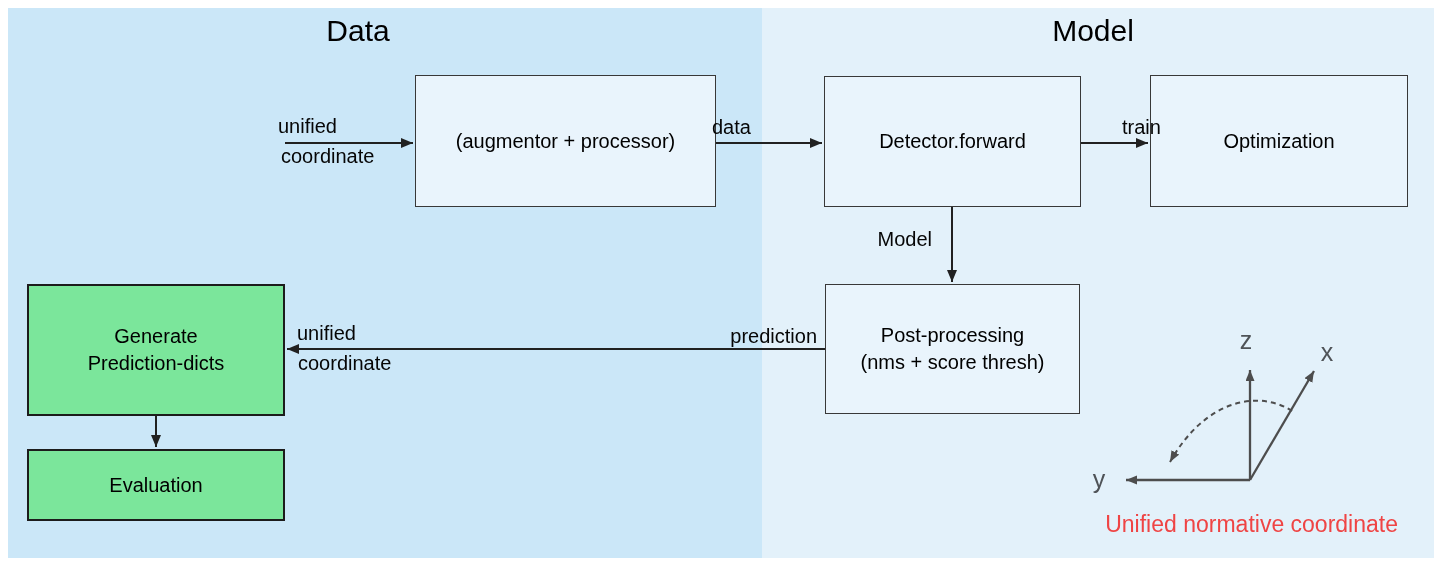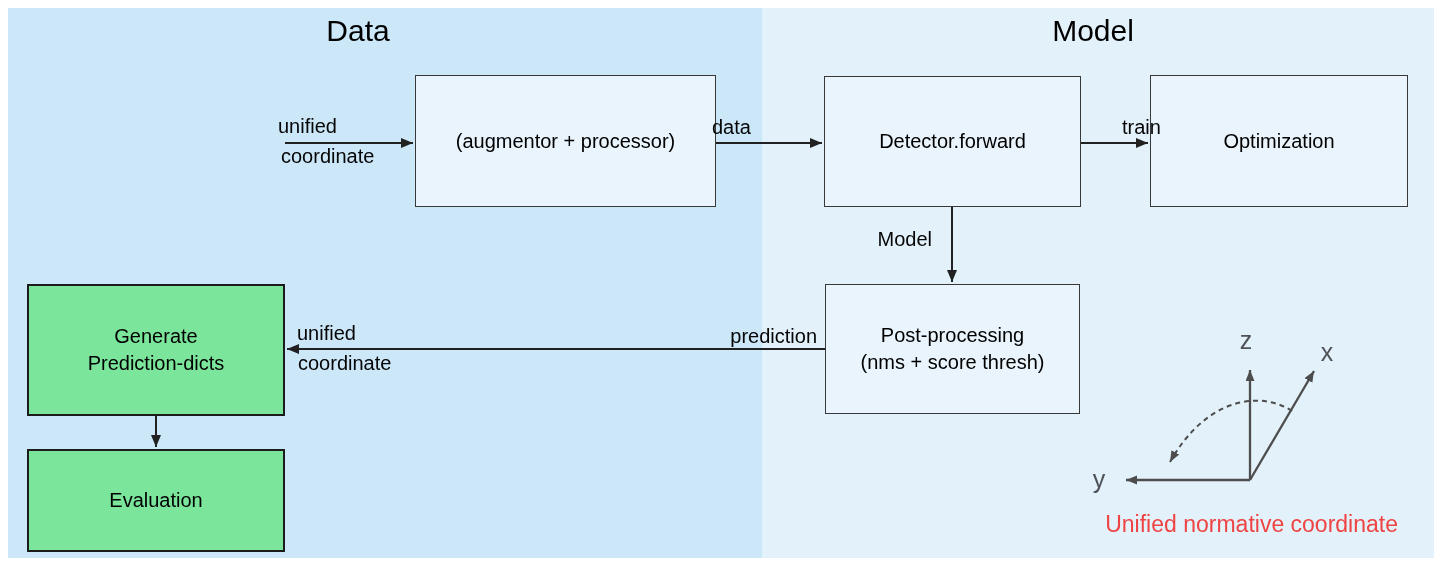--- a/index.html
+++ b/index.html
@@ -86,7 +86,7 @@
     <div>Prediction-dicts</div>
   </div>
 
-  <div class="node node-green" style="left: 27px; top: 449px; width: 258px; height: 103px; background-color: rgb(123, 230, 155);">
+  <div class="node node-green" style="left: 27px; top: 449px; width: 258px; height: 72px; background-color: rgb(123, 230, 155);">
     <div>Evaluation</div>
   </div>
 

